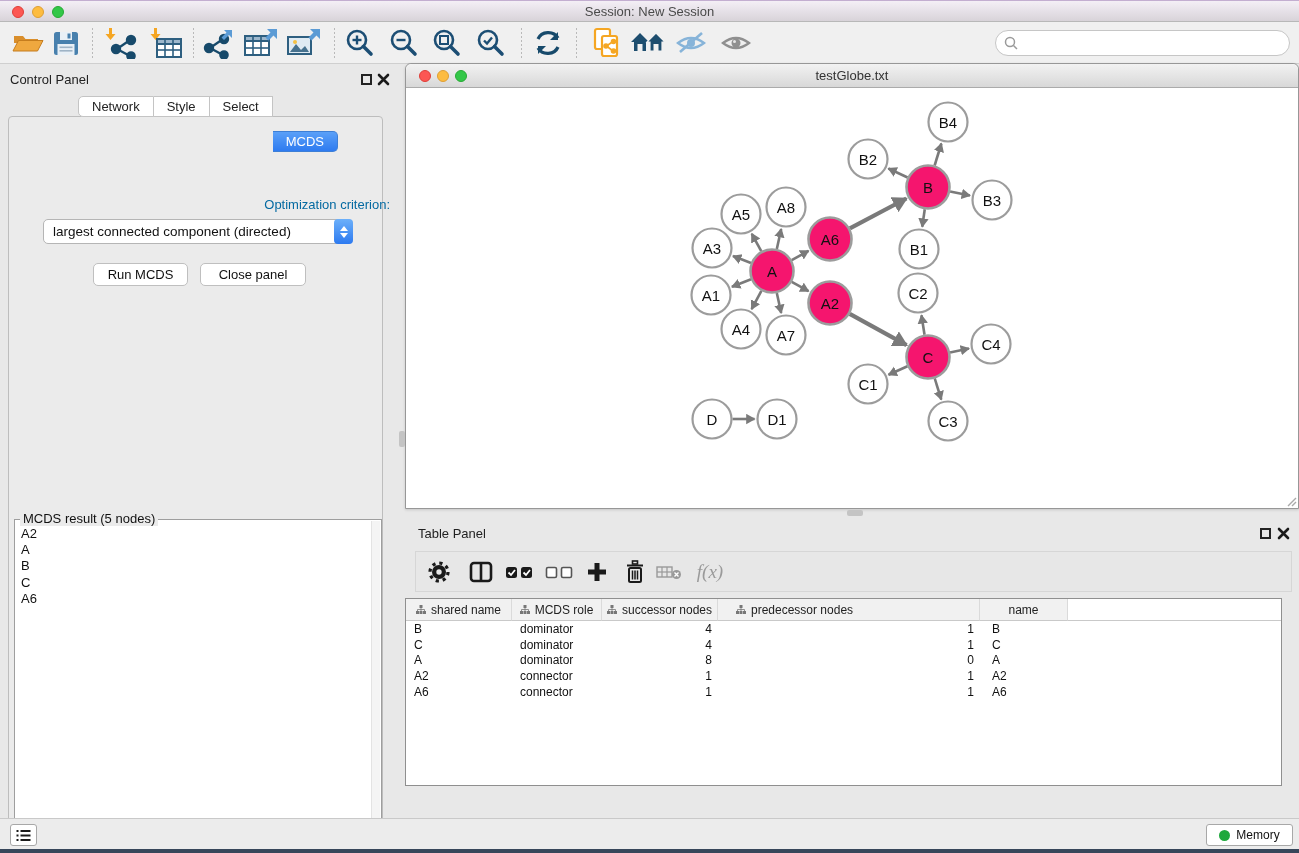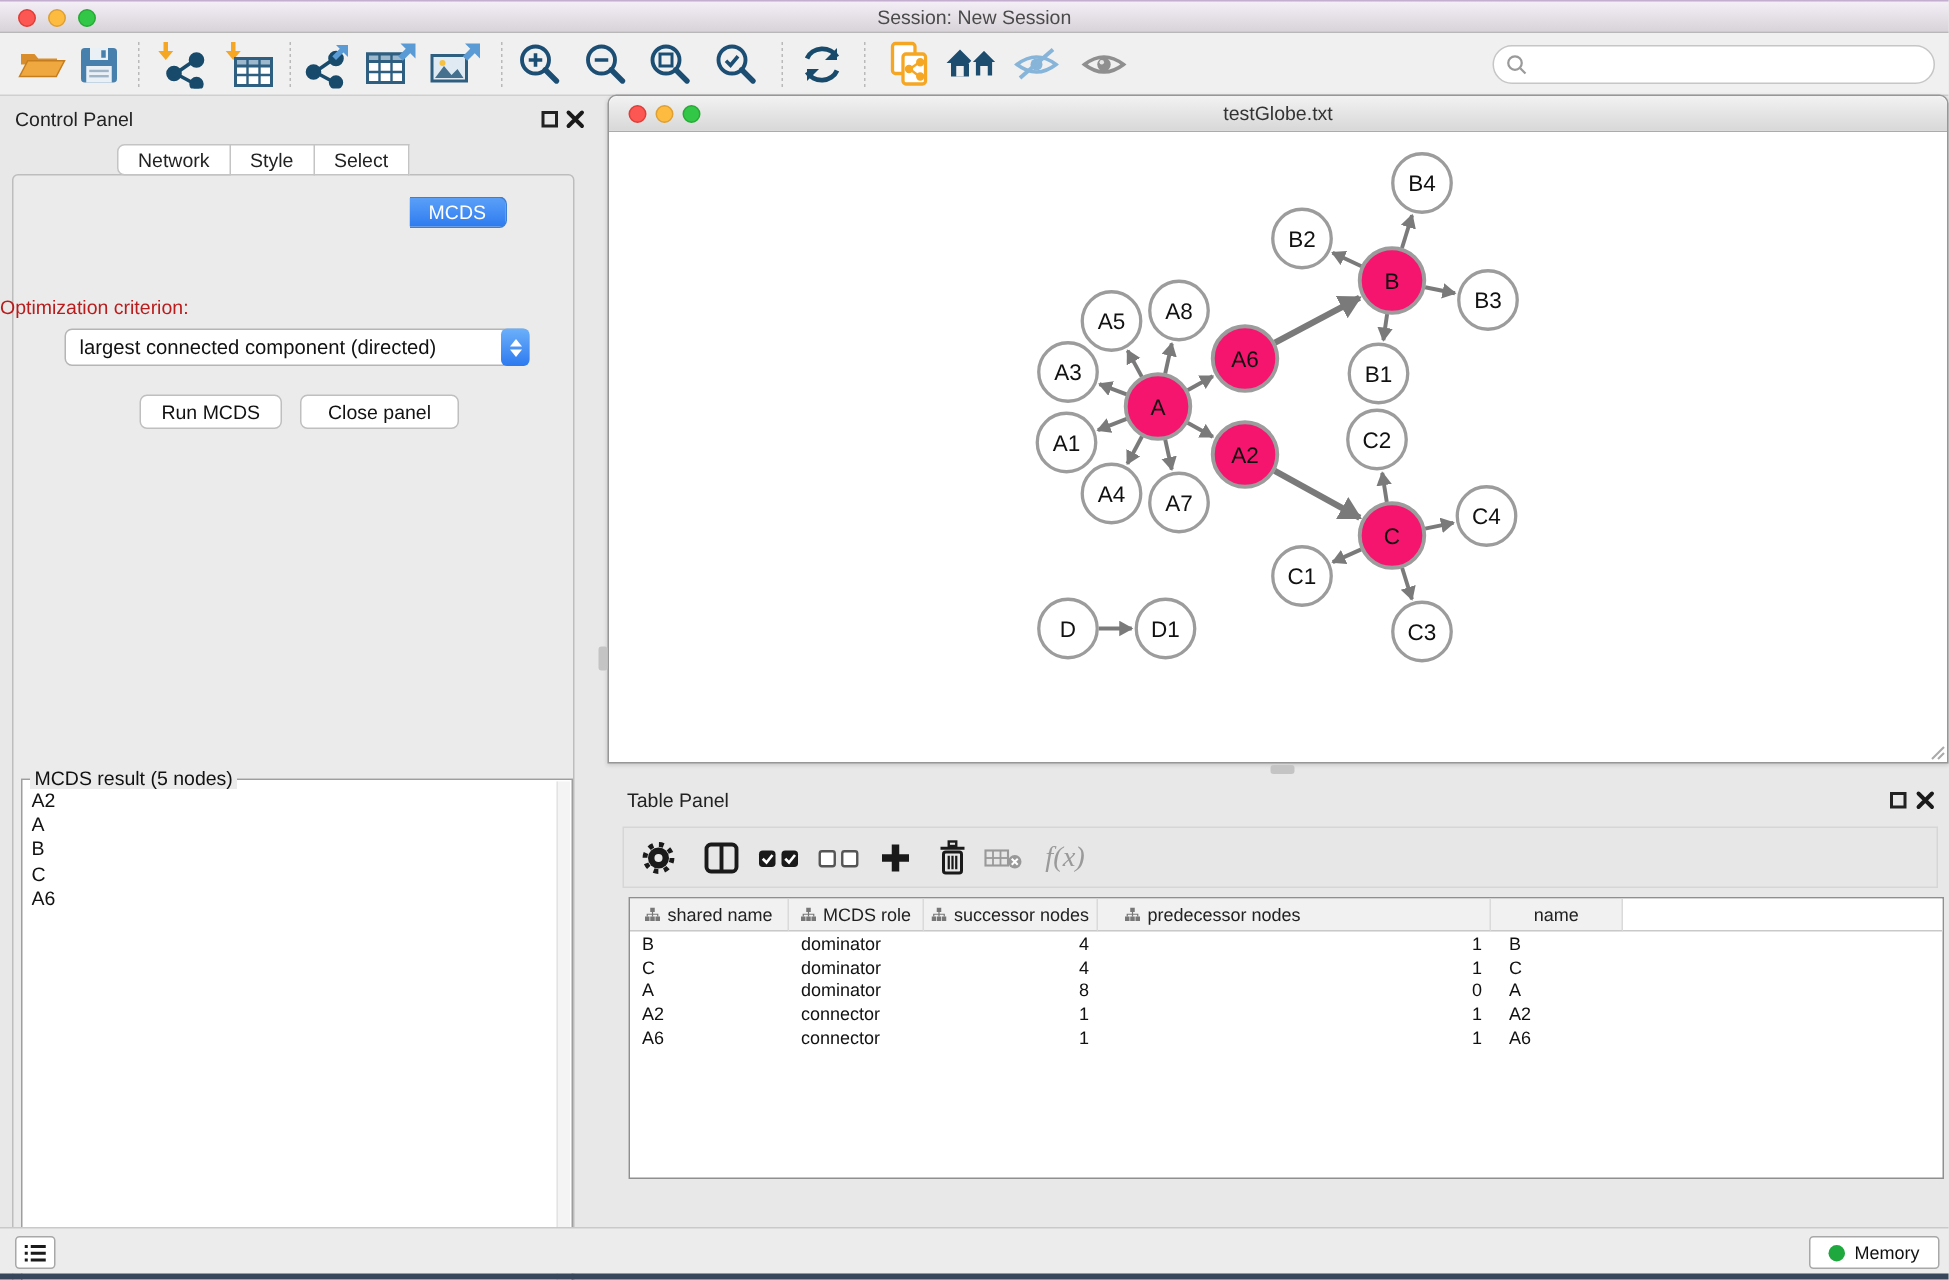--- a/index.html
+++ b/index.html
@@ -45,8 +45,8 @@
   .seg:last-child  { border-radius:0 5px 5px 0; }
   .seg.active { background:linear-gradient(#5aa0f8,#2e7bf0); border-color:#3d7fd6; color:#fff;margin-top:35px; }
 
-  #opt-label { position:absolute; left:0; width:390px; top:133px; text-align:left;
-    font-size:13px; color:#b91c1c; }
+  #opt-label { position:absolute; left:0; width:390px; top:133px; text-align:right;
+    font-size:13px; color:#0369a1; }
   #dropdown { position:absolute; left:43px; top:155px; width:310px; height:25px;
     background:#fff; border:1px solid #b5b5b5; border-radius:5px;
     display:flex; align-items:center; }

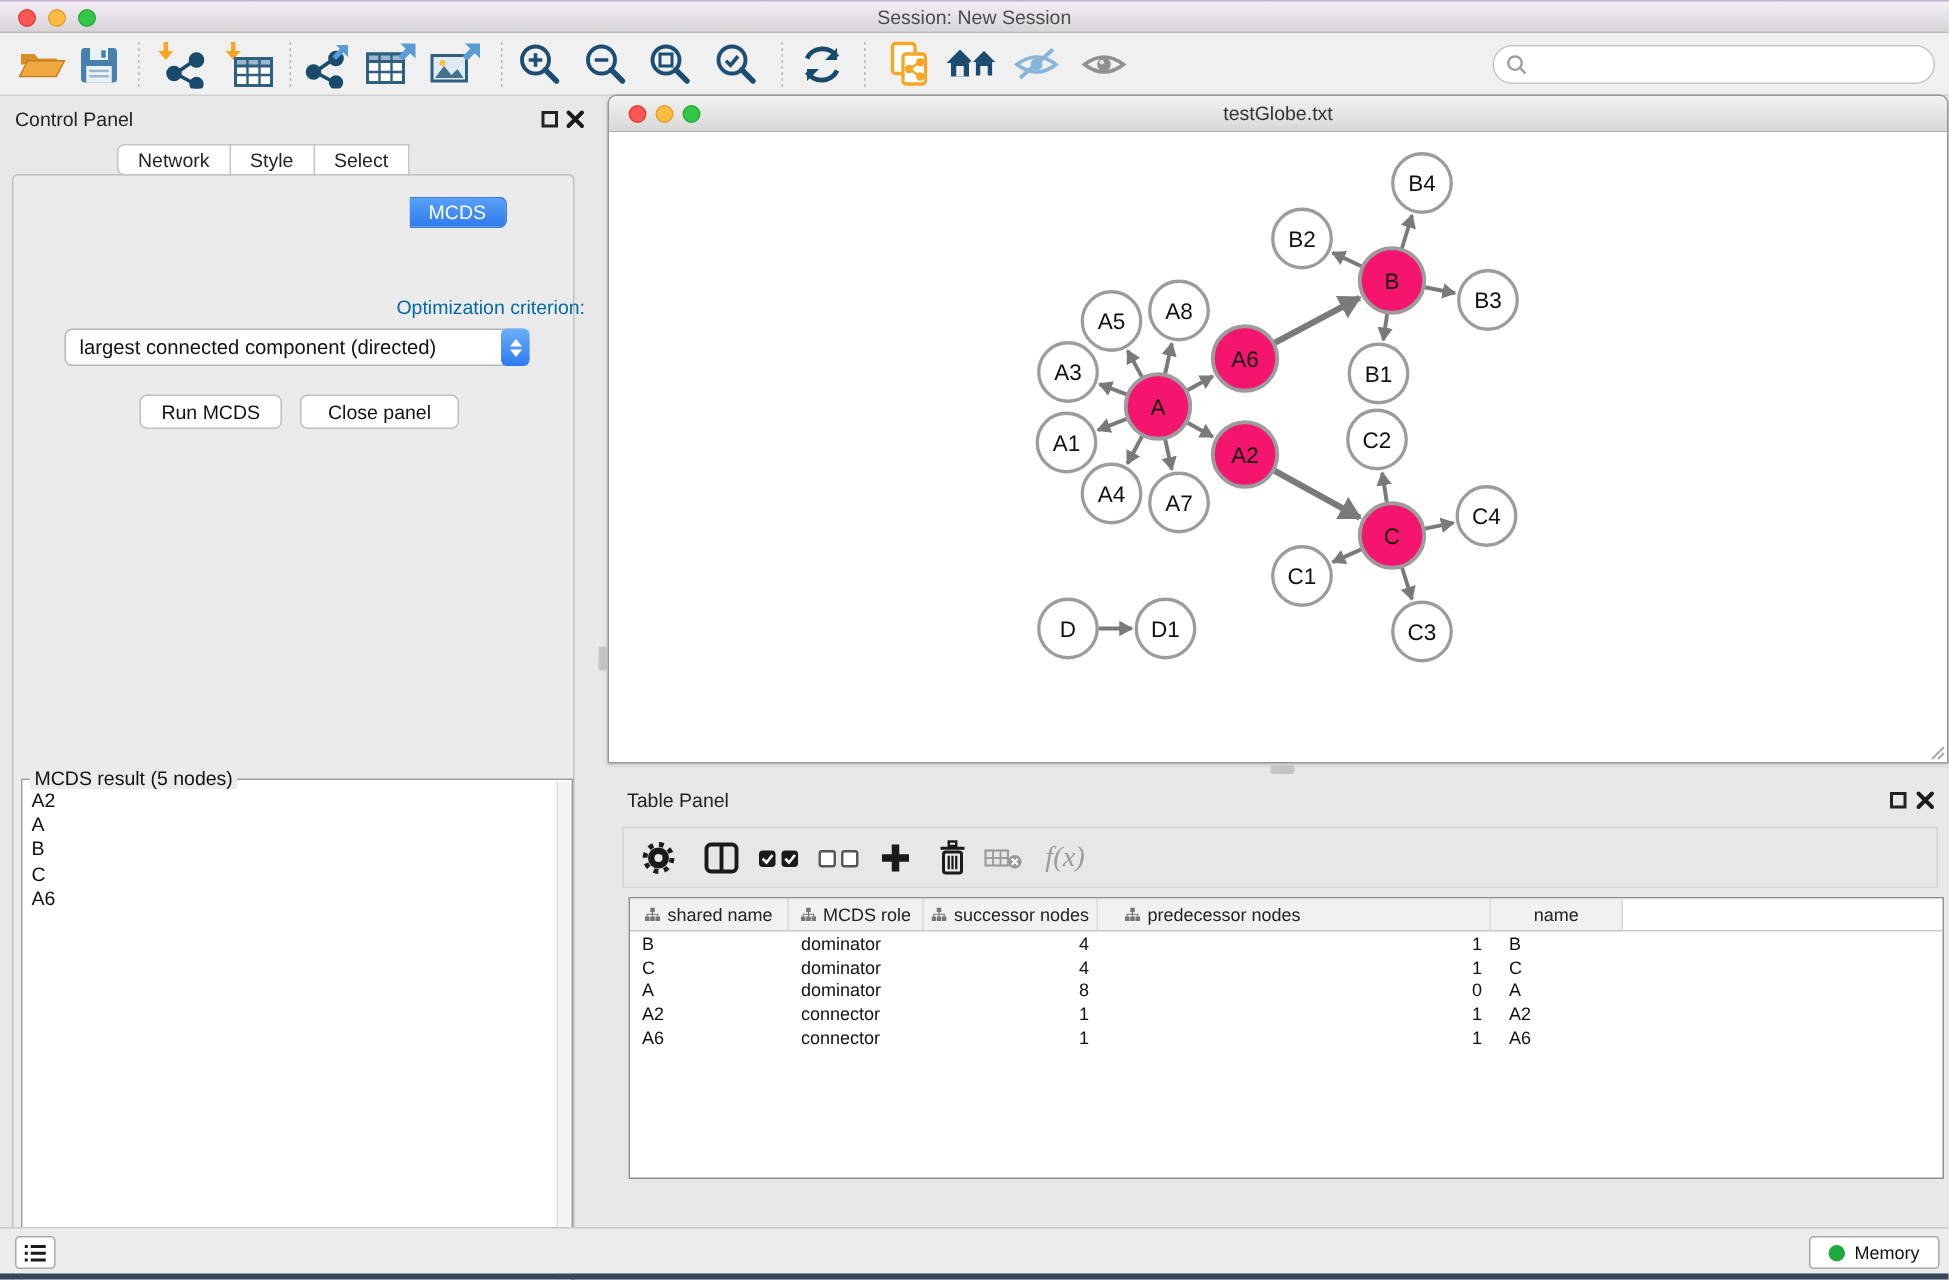--- a/index.html
+++ b/index.html
@@ -92,7 +92,7 @@
     align-items:center; justify-content:center; }
   #fx-label { font-family:"Liberation Serif", serif; font-style:italic;
     font-size:19px; color:#9a9a9a; }
-  #dtable { position:absolute; left:14px; top:80px; width:877px; height:188px;
+  #dtable { position:absolute; left:0; top:80px; width:877px; height:188px;
     background:#fff; border:1px solid #8f8f8f; overflow:hidden; }
   #dtable .hrow { display:flex; height:22px; }
   .hcell { display:flex; align-items:center; justify-content:center; gap:5px;

